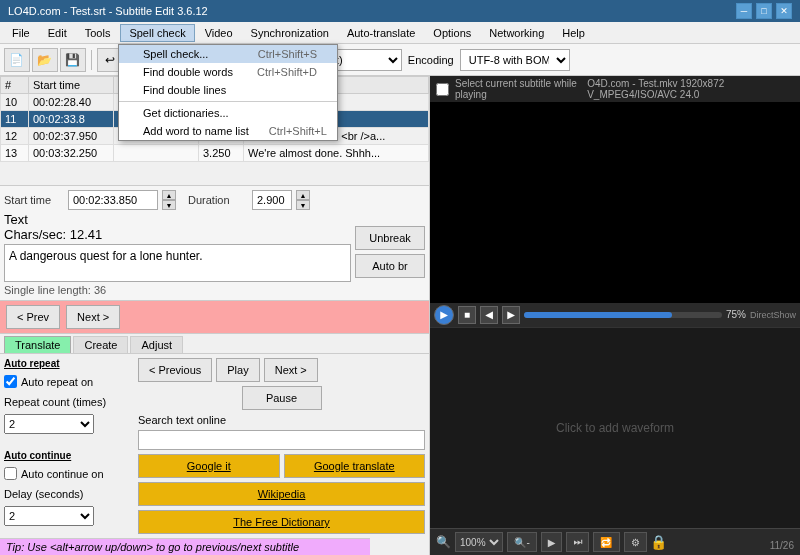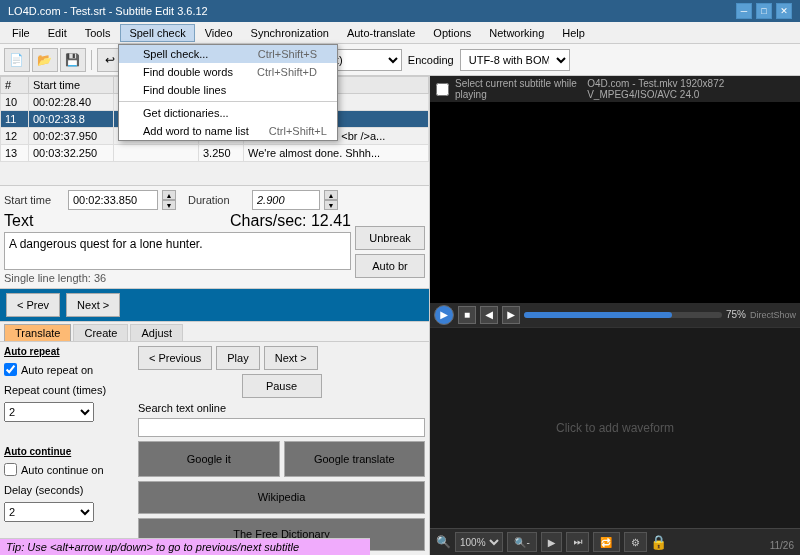--- a/index.html
+++ b/index.html
@@ -584,7 +584,7 @@
           <div class="spin-btn">▼</div>
         </div>
         <span class="edit-label" style="margin-left:8px;">Duration</span>
-        <input class="edit-input" value="2.900" style="width: 68px; font-style: italic;">
+        <input class="edit-input" value="2.900" style="width: 40px;">
         <div class="spin-container">
           <div class="spin-btn">▲</div>
           <div class="spin-btn">▼</div>

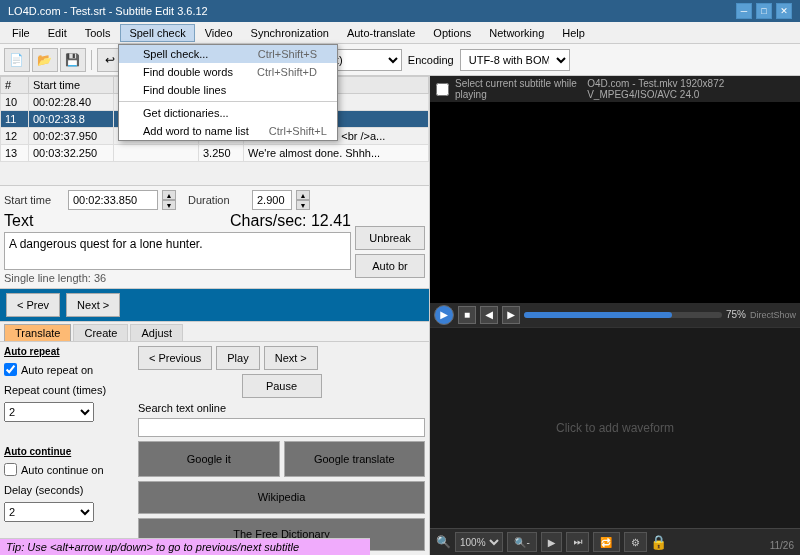--- a/index.html
+++ b/index.html
@@ -195,8 +195,9 @@
     .text-box-header {
       display: flex;
       justify-content: space-between;
-      font-size: 16px;
+      font-size: 13px;
       margin-bottom: 2px;
+      flex-direction: column;
     }
     textarea.subtitle-text {
       flex: 1;

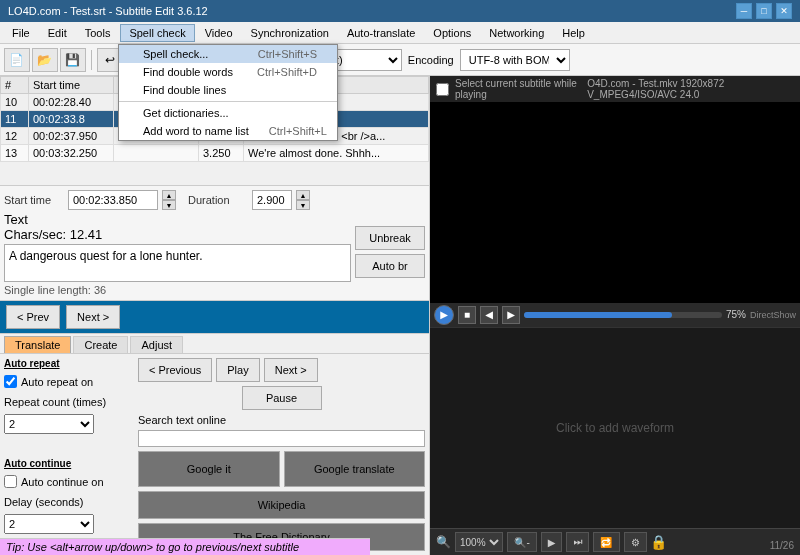--- a/index.html
+++ b/index.html
@@ -233,7 +233,7 @@
       padding: 4px 6px;
       gap: 6px;
       border-bottom: 1px solid #ccc;
-      background: #0369a1;
+      background: #fca5a5;
     }
     .nav-btn {
       height: 24px;

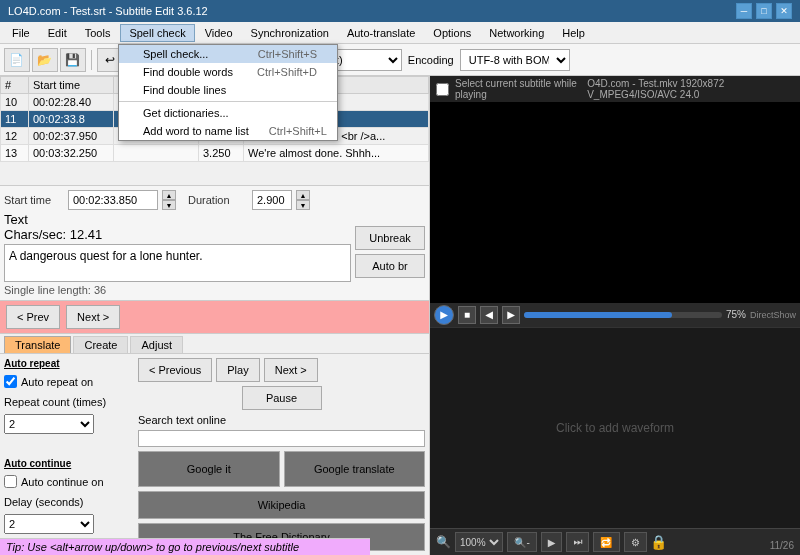--- a/index.html
+++ b/index.html
@@ -261,7 +261,7 @@
       background: #e0e0e0;
     }
     .tab.active {
-      background: #fdba74;
+      background: #86efac;
       border-color: #aaa;
     }
 

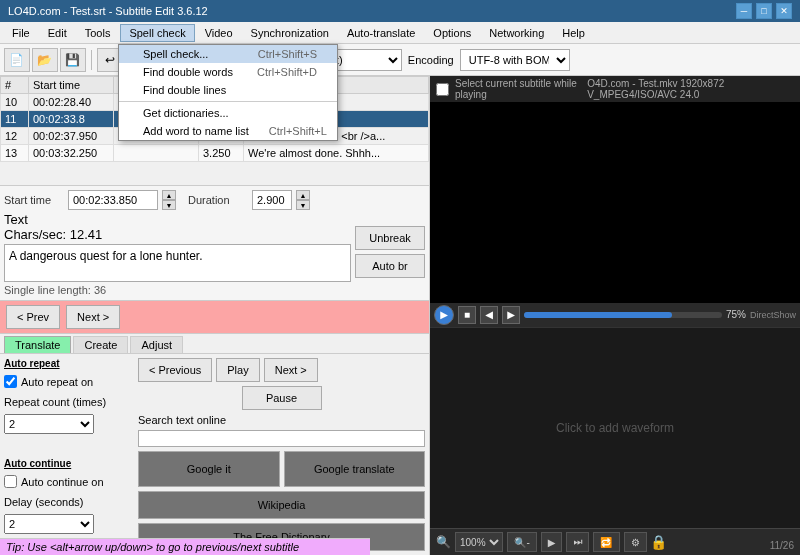--- a/index.html
+++ b/index.html
@@ -631,7 +631,7 @@
           <option>3</option>
           <option>4</option>
         </select>
-        <div class="section-title" style="margin-top:20px;">Auto continue</div>
+        <div class="section-title" style="margin-top:12px;">Auto continue</div>
         <div class="checkbox-row">
           <input type="checkbox" style="">
           <span>Auto continue on</span>

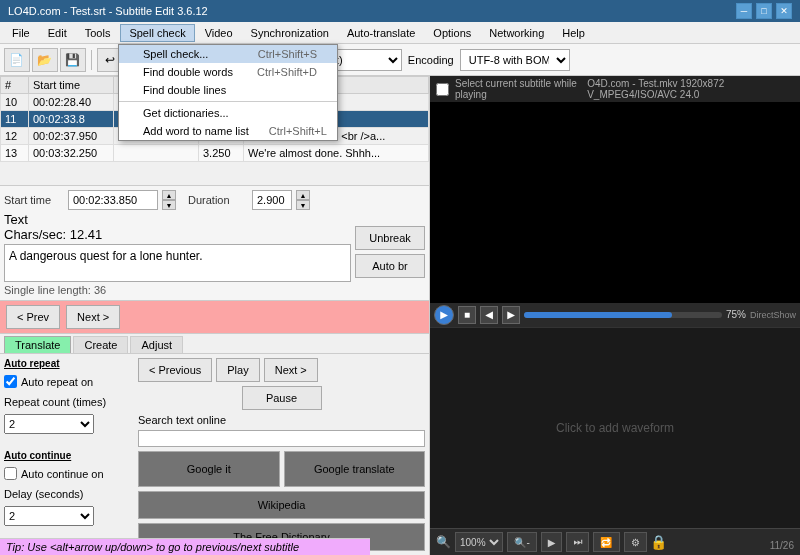--- a/index.html
+++ b/index.html
@@ -313,12 +313,13 @@
       padding: 0 4px;
     }
     .full-btn {
-      height: 36px;
+      height: 24px;
       width: 100%;
-      background: #737373;
-      border: 1px solid #aaa;
-      cursor: pointer;
-      font-size: 11px;
+      background: #eab308;
+      border: 1px solid #aaa;
+      cursor: pointer;
+      font-size: 11px;
+      text-decoration: underline;
     }
 
     

